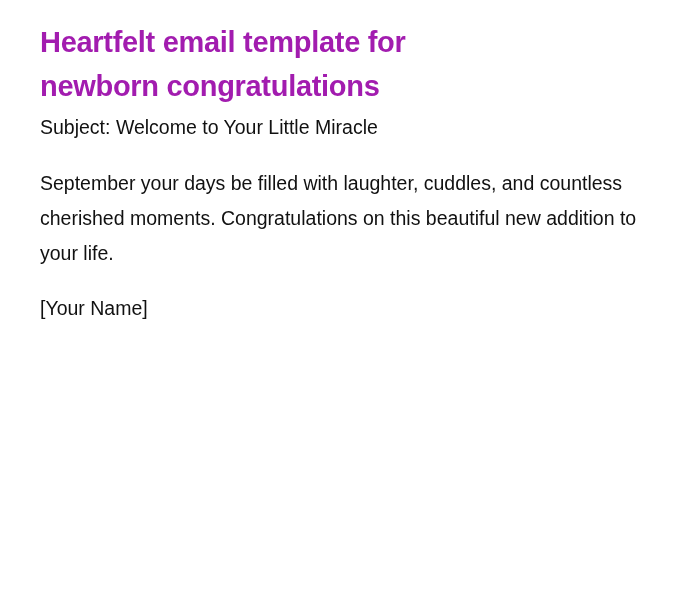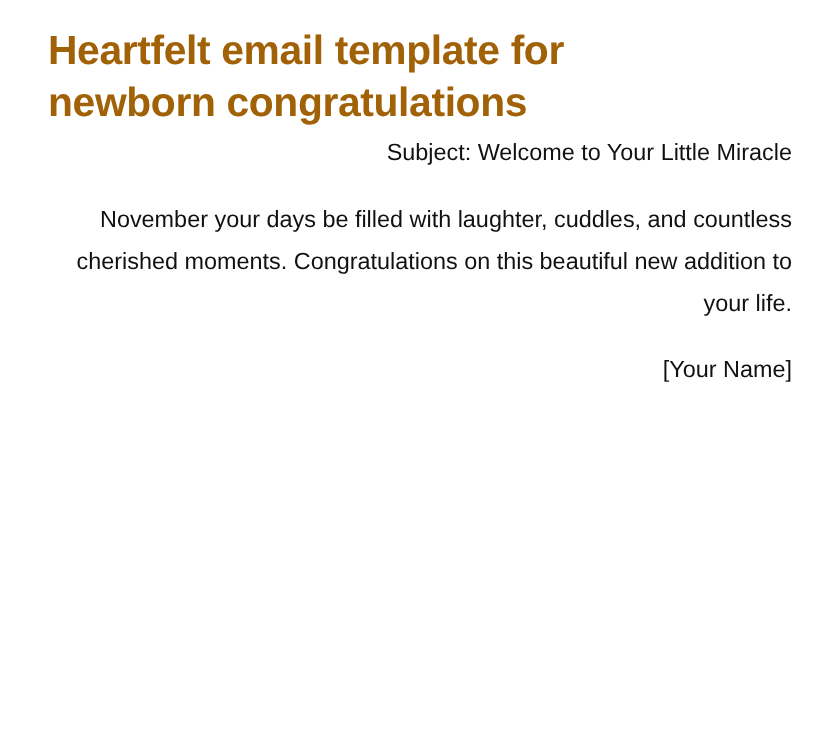--- a/index.html
+++ b/index.html
@@ -21,11 +21,11 @@
     }
     .title {
       margin: 0;
-      font-size: 34px;
+      font-size: 29px;
       font-weight: bold;
       line-height: 44px;
       letter-spacing: -0.3px;
-      color: #a16207;
+      color: #a21caf;
       width: 480px;
     }
     .p {

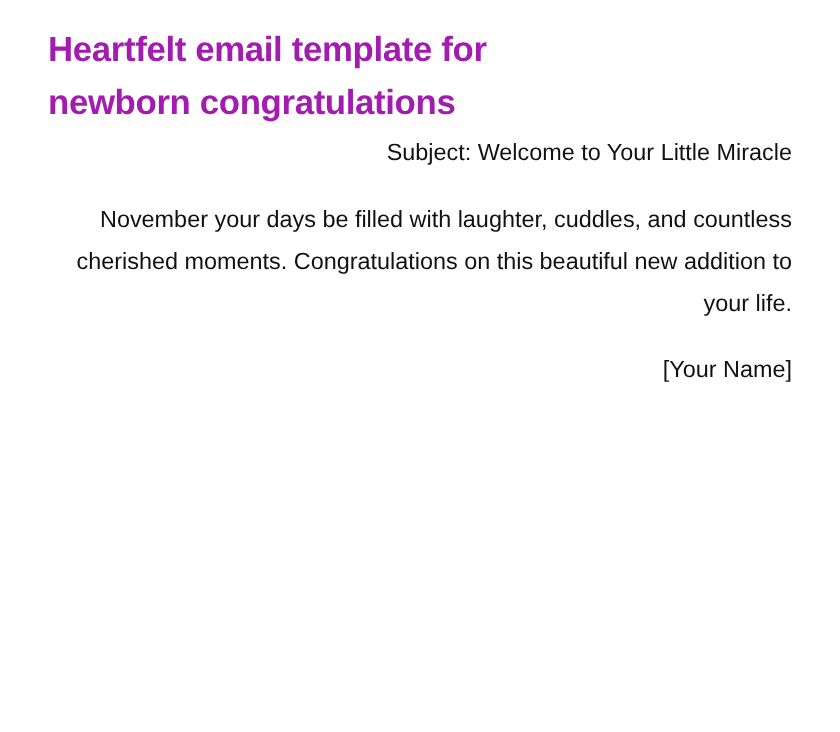--- a/index.html
+++ b/index.html
@@ -33,7 +33,6 @@
       font-size: 19.5px;
       line-height: 35px;
       color: #111111;
-      text-align: right;
     }
     .subject { margin-top: 2px; }
     .greeting { margin-top: 20px; }

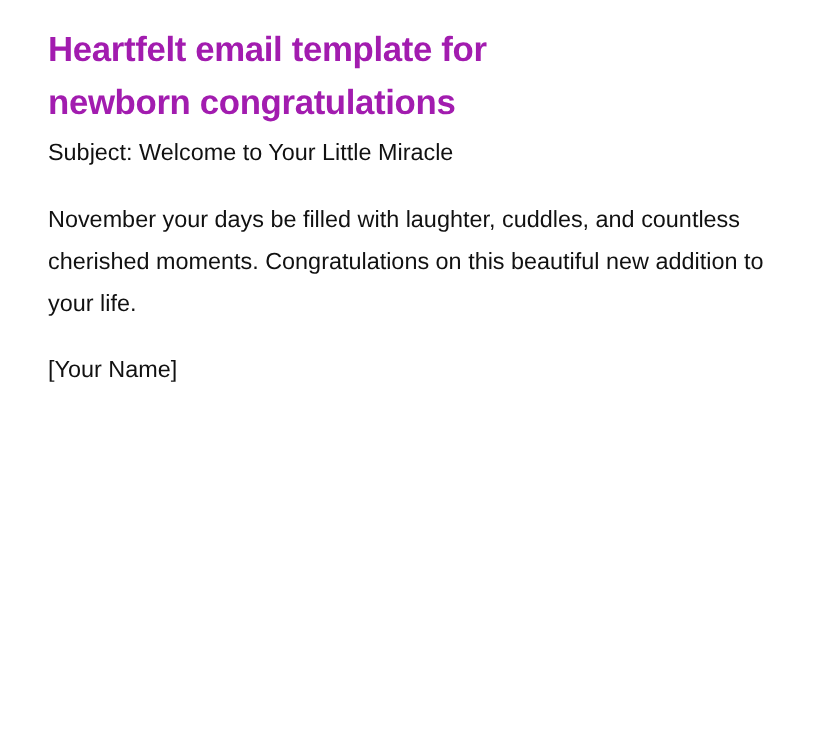--- a/index.html
+++ b/index.html
@@ -47,7 +47,7 @@
 <div class="doc">
   <h1 class="title">Heartfelt email template for newborn congratulations</h1>
   <p class="p subject">Subject: Welcome to Your Little Miracle</p>
-  <p class="p para2">November your days be filled with laughter, cuddles, and countless cherished moments. Congratulations on this beautiful new addition to your life.</p>
+  <p class="p para2">September your days be filled with laughter, cuddles, and countless cherished moments. Congratulations on this beautiful new addition to your life.</p>
   <p class="p signature">[Your Name]</p>
 </div>
 

